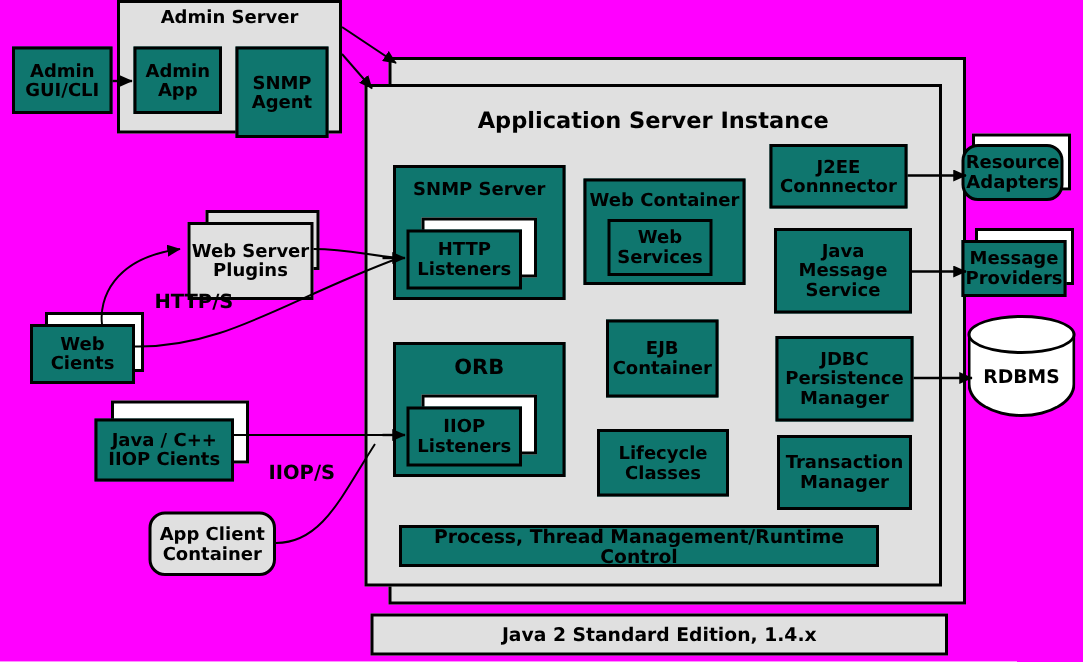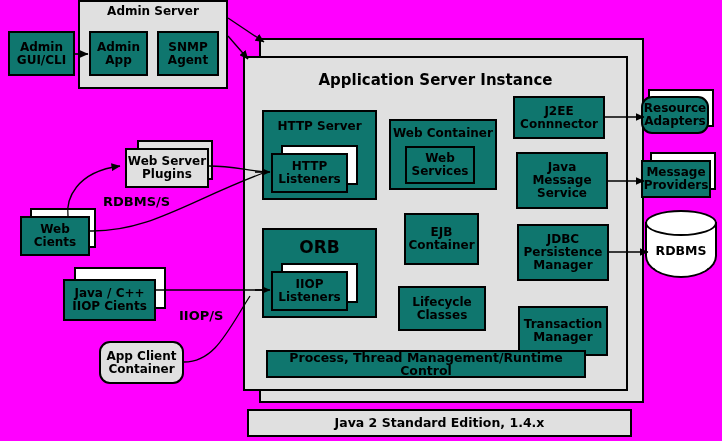--- a/index.html
+++ b/index.html
@@ -89,7 +89,7 @@
   <div class="box white" style="left:89px;top:31px;width:59px;height:45px;font-size:12px;">Admin
 App</div>
 
-  <div class="box white" style="left:157px;top:31px;width:62px;height:45px;font-size:12px;">SNMP
+  <div class="box white" style="left:157px;top:31px;width:62px;height:61px;font-size:12px;">SNMP
 Agent</div>
 
   <div class="box white" style="left:8px;top:31px;width:67px;height:45px;font-size:12px;">Admin

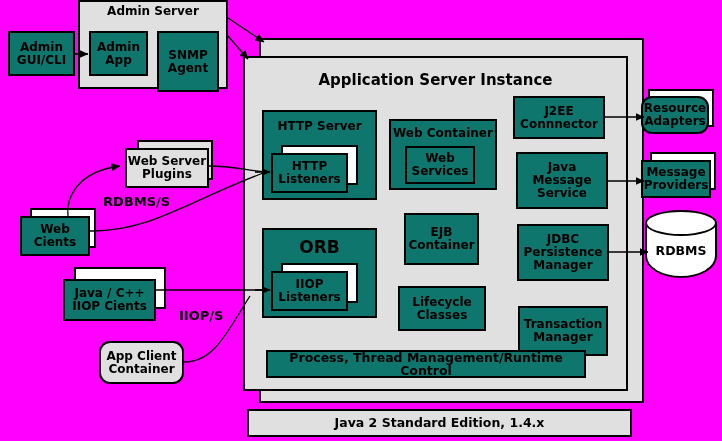--- a/index.html
+++ b/index.html
@@ -120,7 +120,7 @@
   <div class="title" style="left:243px;top:73px;width:385px;font-size:15px;">Application Server Instance</div>
 
   <div class="box white" style="left:262px;top:110px;width:115px;height:90px;display:block;">
-    <div class="title" style="left:0;top:8px;width:111px;font-size:12px;">HTTP Server</div>
+    <div class="title" style="left:0;top:8px;width:111px;font-size:12px;">SNMP Server</div>
   </div>
   <div class="stackbg white" style="left:281px;top:145px;width:77px;height:40px;"></div>
   <div class="box white" style="left:271px;top:153px;width:77px;height:40px;font-size:12px;">HTTP

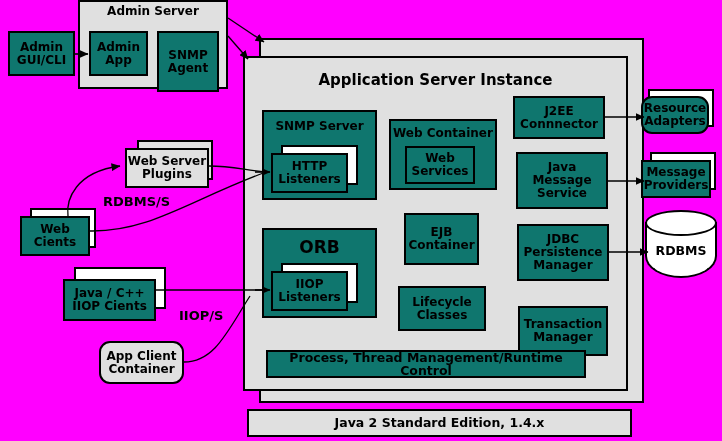--- a/index.html
+++ b/index.html
@@ -96,7 +96,7 @@
 GUI/CLI</div>
 
   <div class="stackbg gray" style="left:137px;top:140px;width:76px;height:40px;"></div>
-  <div class="box gray" style="left:125px;top:148px;width:84px;height:40px;font-size:12px;">Web Server
+  <div class="box gray" style="left:125px;top:148px;width:84px;height:52px;font-size:12px;">Web Server
 Plugins</div>
 
   <div class="stackbg white" style="left:30px;top:208px;width:66px;height:40px;"></div>

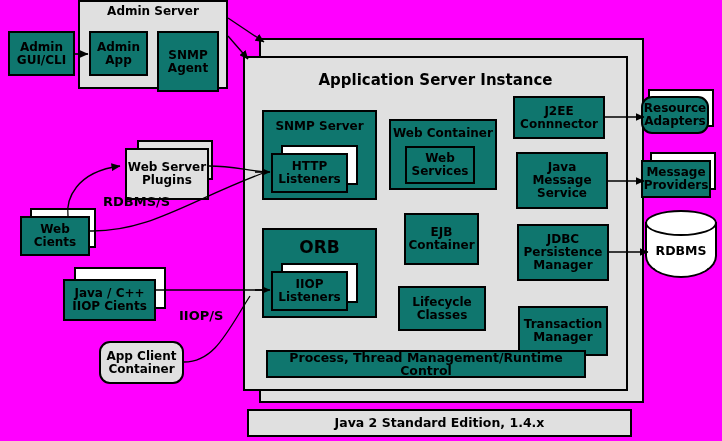--- a/index.html
+++ b/index.html
@@ -110,7 +110,7 @@
   <div class="box gray" style="left:99px;top:341px;width:85px;height:43px;font-size:12px;border-radius:11px;">App Client
 Container</div>
 
-  <div class="lbl" style="left:103px;top:194px;font-size:13px;">RDBMS/S</div>
+  <div class="lbl" style="left:103px;top:194px;font-size:13px;">HTTP/S</div>
   <div class="lbl" style="left:179px;top:308px;font-size:13px;">IIOP/S</div>
 
   <div class="panel" style="left:259px;top:38px;width:385px;height:365px;"></div>

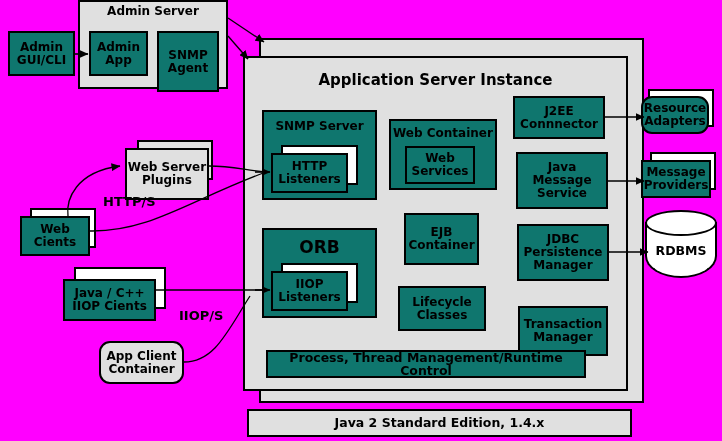--- a/index.html
+++ b/index.html
@@ -127,7 +127,7 @@
 Listeners</div>
 
   <div class="box white" style="left:262px;top:228px;width:115px;height:90px;display:block;">
-    <div class="title" style="left:0;top:8px;width:111px;font-size:17px;">ORB</div>
+    <div class="title" style="left:0;top:8px;width:111px;font-size:14px;">ORB</div>
   </div>
   <div class="stackbg white" style="left:281px;top:263px;width:77px;height:40px;"></div>
   <div class="box white" style="left:271px;top:271px;width:77px;height:40px;font-size:12px;">IIOP

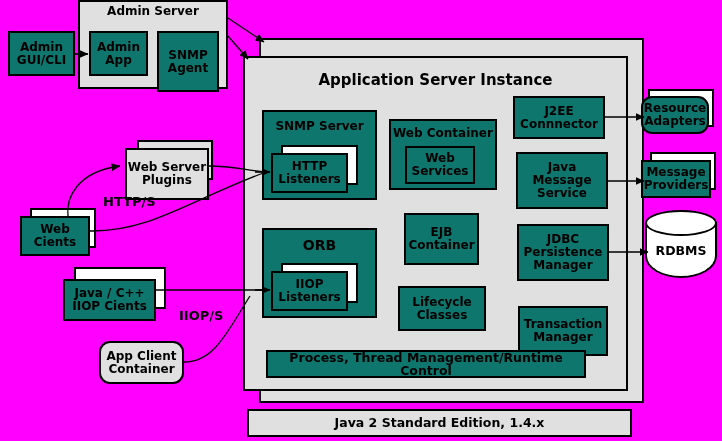--- a/index.html
+++ b/index.html
@@ -156,7 +156,7 @@
 Persistence
 Manager</div>
 
-  <div class="box white" style="left:518px;top:290px;width:90px;height:50px;font-size:12px;margin-top:16px;">Transaction
+  <div class="box white" style="left:518px;top:290px;width:90px;height:50px;font-size:12px;">Transaction
 Manager</div>
 
   <div class="box white" style="left:266px;top:350px;width:320px;height:28px;font-size:12.5px;">Process, Thread Management/Runtime Control</div>

